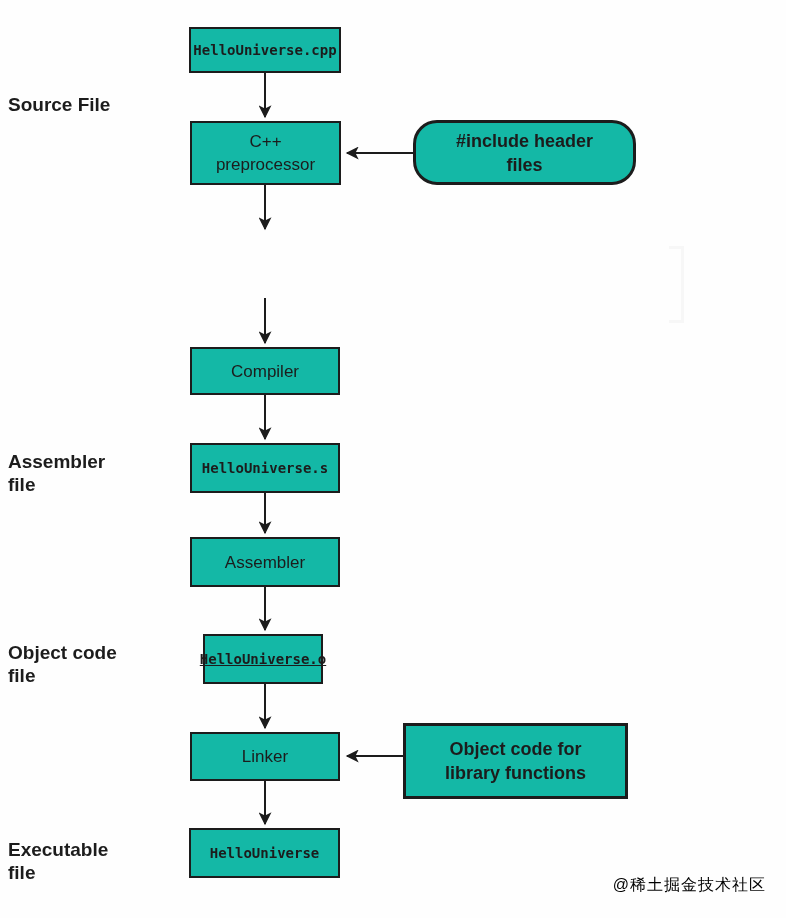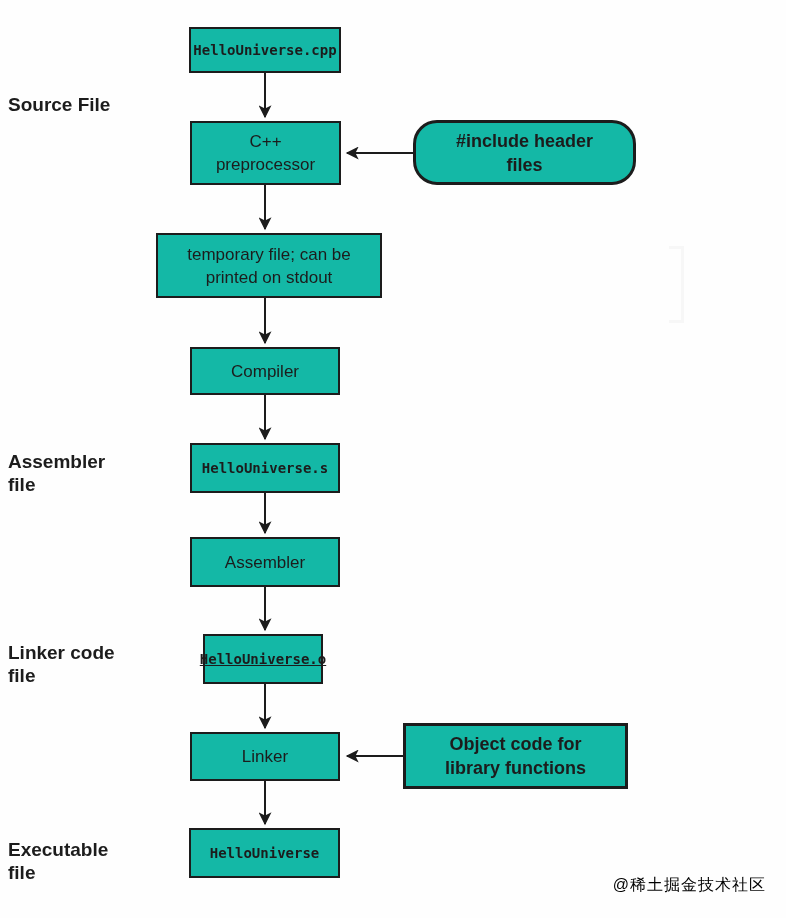--- a/index.html
+++ b/index.html
@@ -142,8 +142,6 @@
   <div class="box mono" id="node-source">HelloUniverse.cpp</div>
   <div class="box process" id="node-preprocessor">C++
 preprocessor</div>
-  <div class="box process" id="node-tempfile">temporary file; can be
-printed on stdout</div>
   <div class="box process" id="node-compiler">Compiler</div>
   <div class="box mono" id="node-asmfile">HelloUniverse.s</div>
   <div class="box process" id="node-assembler">Assembler</div>

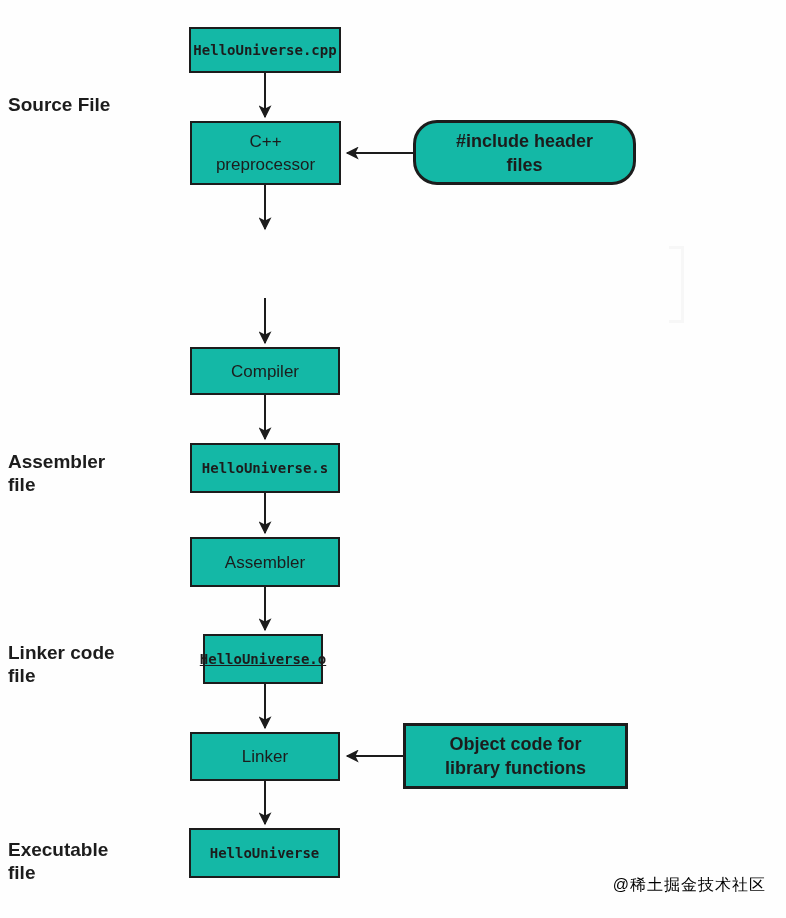--- a/index.html
+++ b/index.html
@@ -134,7 +134,7 @@
   <div class="stage-label" id="label-source">Source File</div>
   <div class="stage-label" id="label-assembler">Assembler
 file</div>
-  <div class="stage-label" id="label-objectcode">Linker code
+  <div class="stage-label" id="label-objectcode">Object code
 file</div>
   <div class="stage-label" id="label-executable">Executable
 file</div>

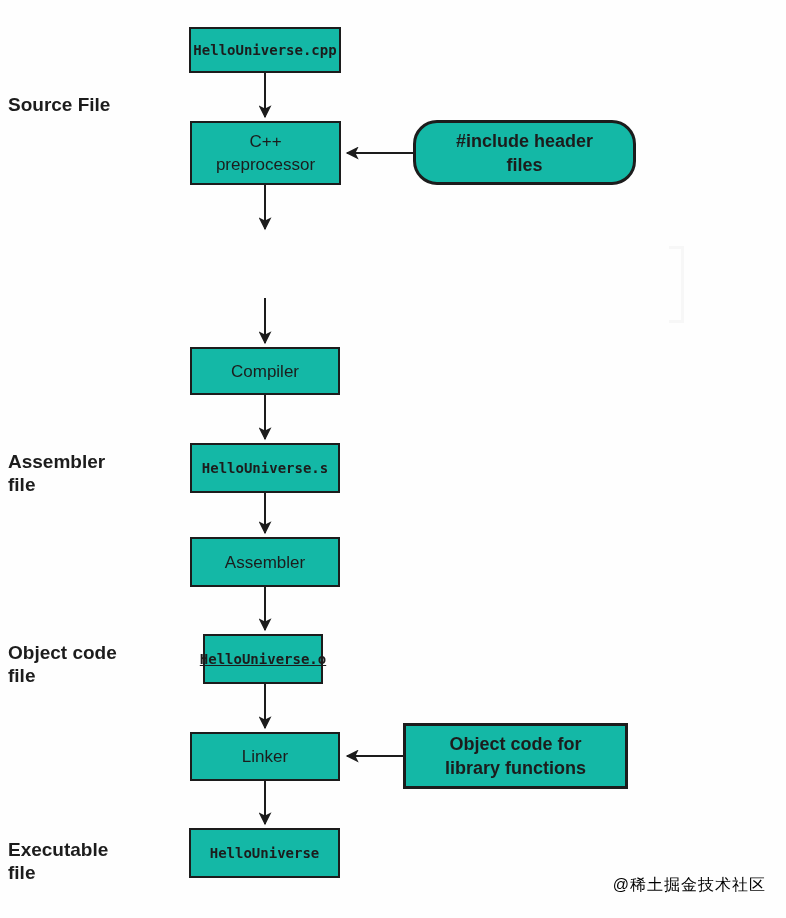--- a/index.html
+++ b/index.html
@@ -75,7 +75,7 @@
   #node-assembler     { left: 190px; top: 537px; width: 150px; height: 50px; }
   #node-objfile       { left: 203px; top: 634px; width: 120px; height: 50px; text-decoration: underline; }
   #node-linker        { left: 190px; top: 732px; width: 150px; height: 49px; }
-  #node-objcodelib    { left: 403px; top: 723px; width: 225px; height: 66px; }
+  #node-objcodelib    { left: 403px; top: 723px; width: 225px; height: 76px; }
   #node-executable    { left: 189px; top: 828px; width: 151px; height: 50px; }
   
   #label-source     { top: 93px;  }

